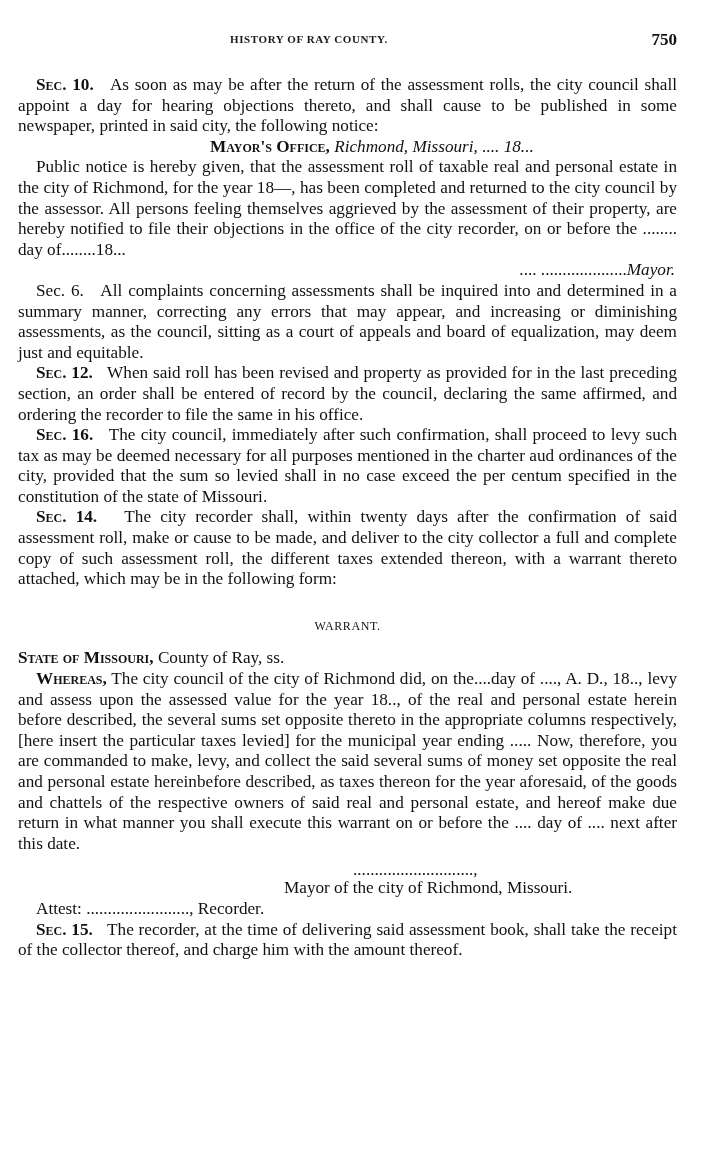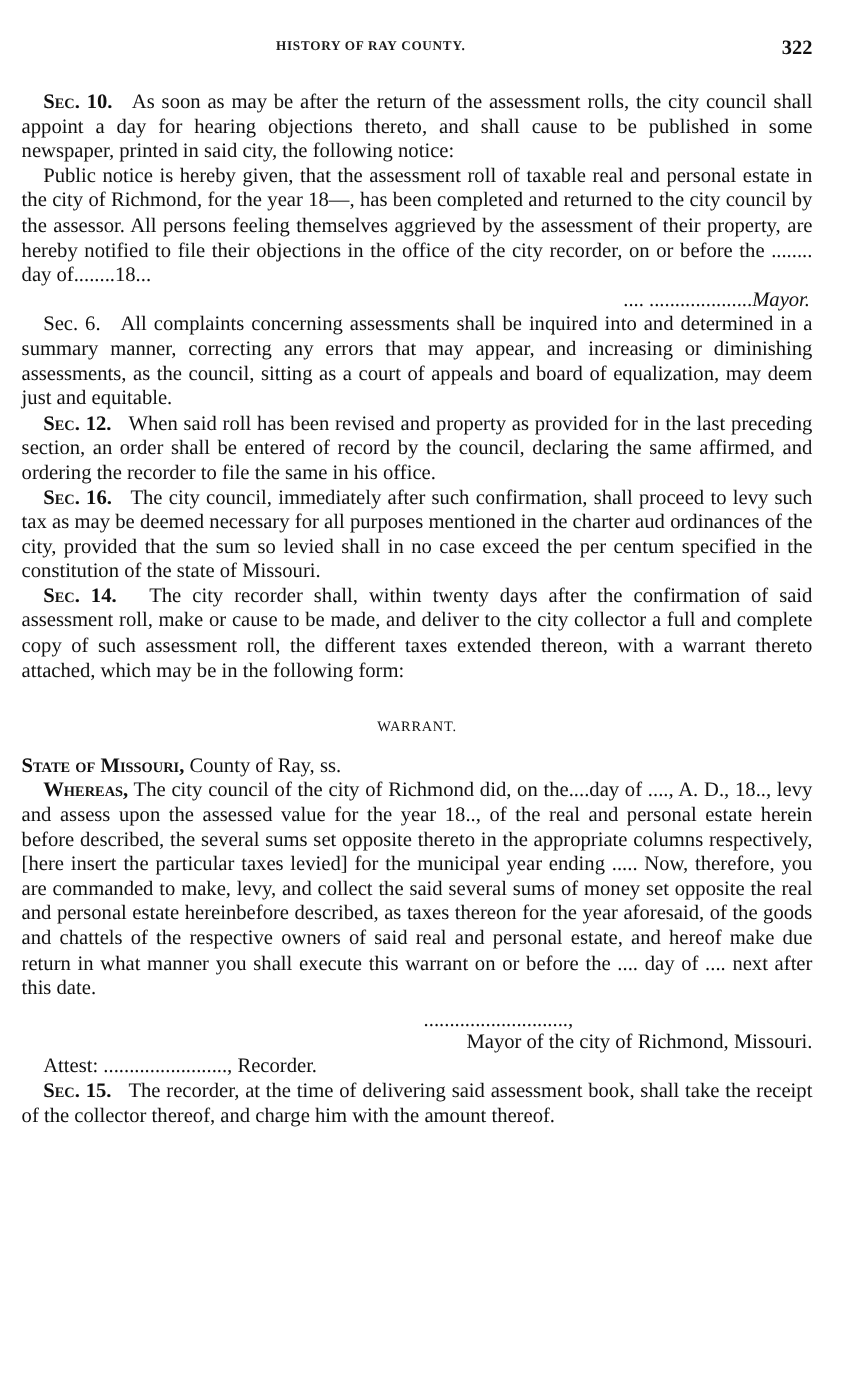--- a/index.html
+++ b/index.html
@@ -108,7 +108,7 @@
 
   <div class="running-head">
     <span class="running-title">HISTORY OF RAY COUNTY.</span>
-    <span class="page-number">322</span>
+    <span class="page-number">750</span>
   </div>
 
   <div class="body-text">

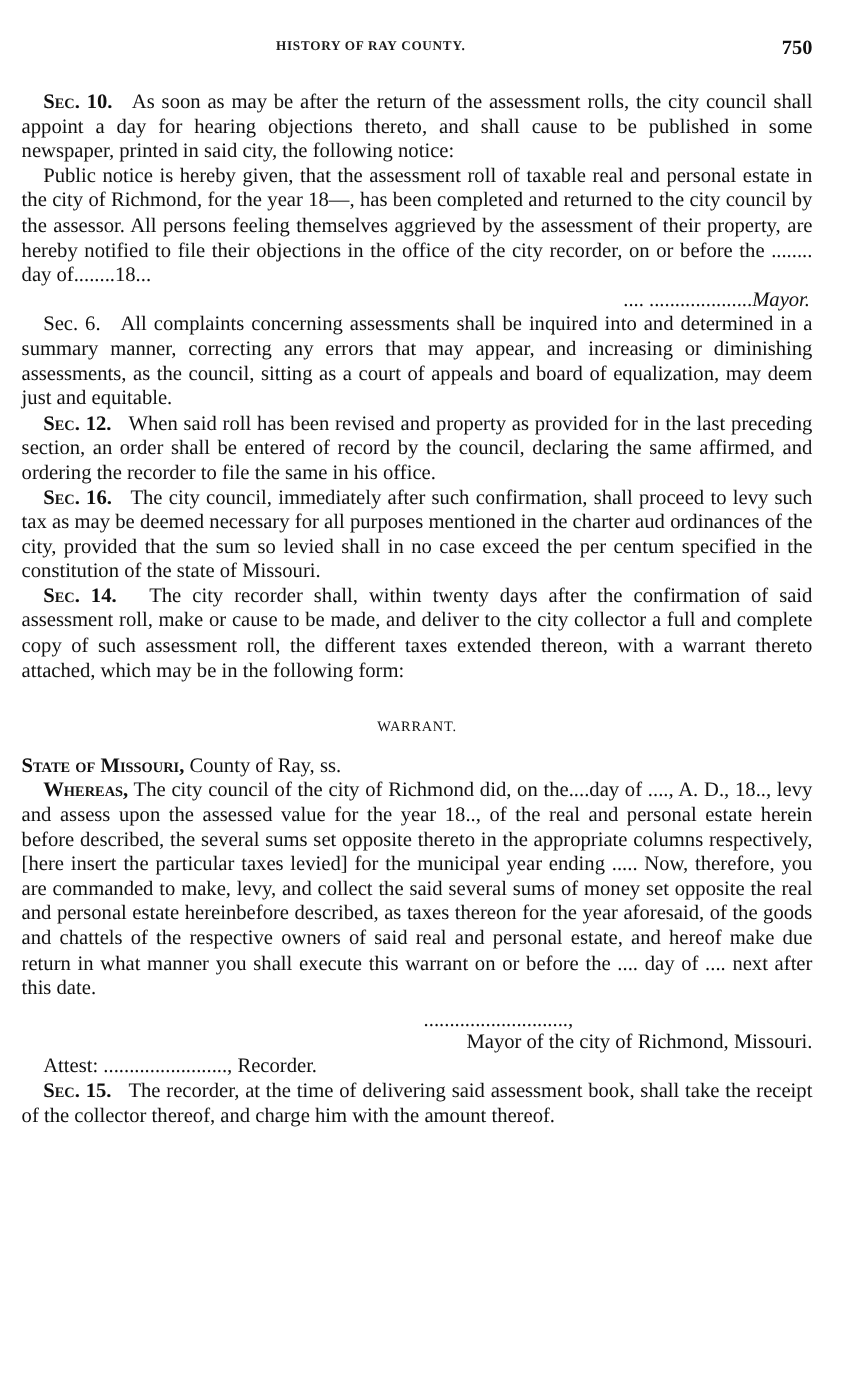--- a/index.html
+++ b/index.html
@@ -115,6 +115,7 @@
 
     <p class="indent"><span class="sc">Sec. 10.</span>&nbsp;&nbsp; <span>As soon as may be after the return of the assessment rolls, the city council shall appoint a day for hearing objections thereto, and shall cause to be published in some newspaper, printed in said city, the following notice:</span></p>
 
+    <p class="notice-head"><span class="sc">Mayor's Office,</span> <span class="it">Richmond, Missouri,</span> <span class="it">.... 18...</span></p>
 
     <p class="indent">Public notice is hereby given, that the assessment roll of taxable real and personal estate in the city of Richmond, for the year 18—, has been completed and returned to the city council by the assessor. All persons feeling themselves aggrieved by the assessment of their property, are hereby notified to file their objections in the office of the city recorder, on or before the ........ day of........18...</p>
 

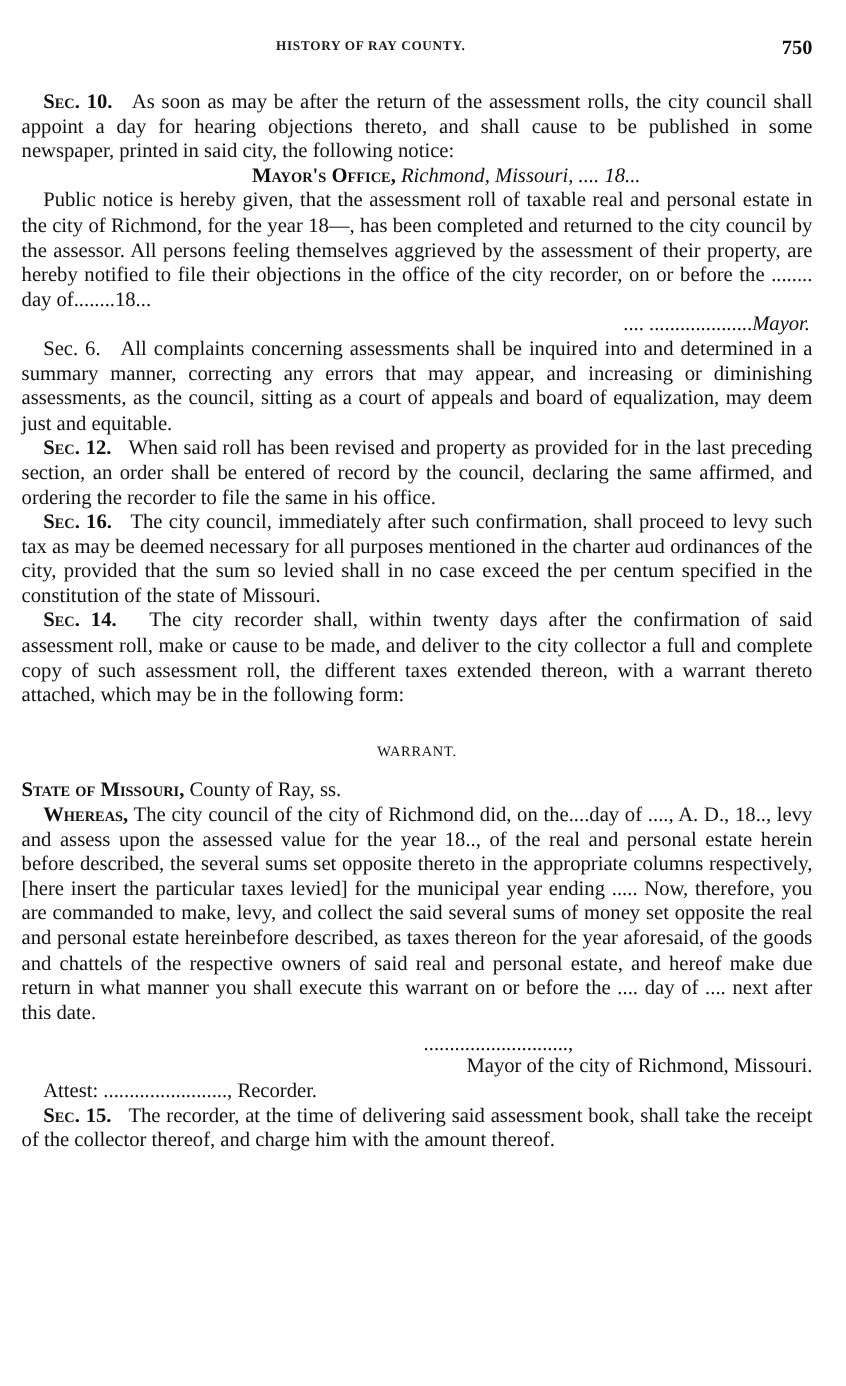--- a/index.html
+++ b/index.html
@@ -93,7 +93,7 @@
     line-height: 16px;
   }
   .sig-mayor {
-    text-align: right;
+    text-align: left;
     padding-left: 266px;
   }
   .attest {

